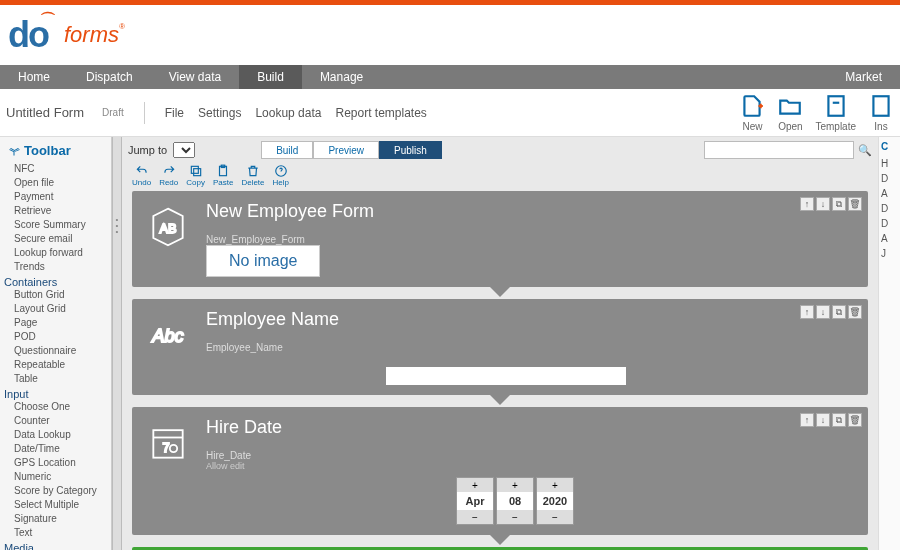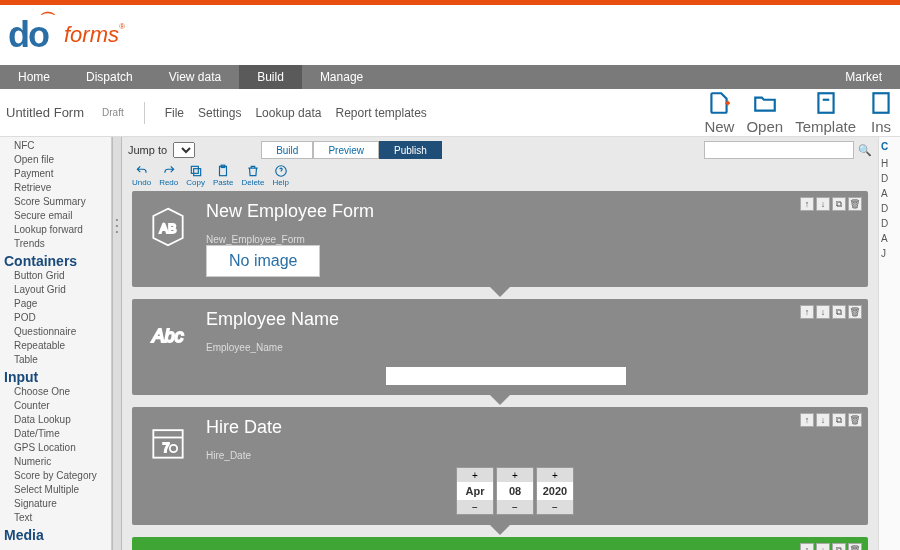--- a/index.html
+++ b/index.html
@@ -23,7 +23,7 @@
 .sub-bar .right-icons { margin-left:auto; display:flex; gap:12px; }
 .icon-btn { display:flex; flex-direction:column; align-items:center; gap:2px; cursor:pointer; color:#0b6aa8; }
 .icon-btn svg { width:26px; height:26px; }
-.icon-btn span { font-size:15px; color:#666; }
+.icon-btn span { font-size:10px; color:#666; }
 .work { display:flex; height:calc(550px - 5px - 60px - 24px - 48px); }
 .sidebar { width:112px; background:#f5f5f5; border-right:1px solid #ccc; overflow:hidden; font-size:10px; padding:2px 0 2px 4px;}
 .sidebar .hdr { color:#0b6aa8; font-size:13px; font-weight:bold; padding:4px 0 4px 4px; background:#f5f5f5; display:flex; align-items:center; gap:4px;}

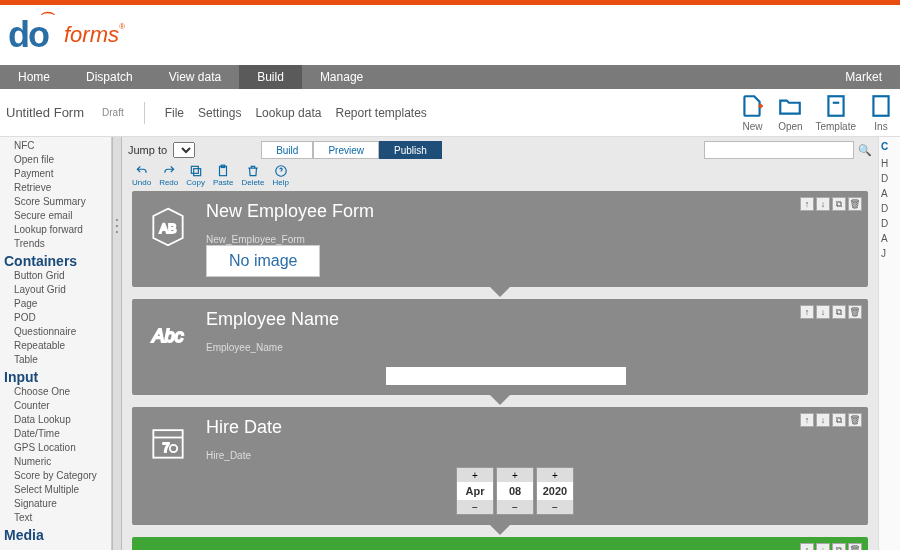--- a/index.html
+++ b/index.html
@@ -128,6 +128,12 @@
 
 <div class="work">
   <div class="sidebar">
+    <div class="hdr">
+        <svg viewBox="0 0 24 24" fill="#0b6aa8">
+          <path d="M22 7l-9 5-9-5 2-1 7 4 7-4zM13 14v7h-2v-7l-8-4v-2l10 5 10-5v2z"></path>
+        </svg>
+        <span>Toolbar</span>
+      </div>
     <div id="toolbar-body">
         <div class="leaf">NFC</div>
         <div class="leaf">Open file</div>

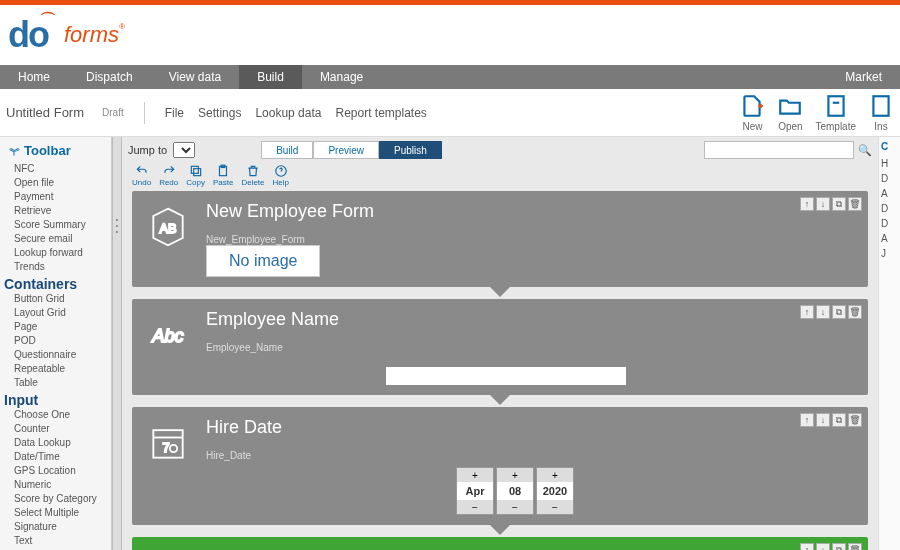--- a/index.html
+++ b/index.html
@@ -28,7 +28,7 @@
 .sidebar { width:112px; background:#f5f5f5; border-right:1px solid #ccc; overflow:hidden; font-size:10px; padding:2px 0 2px 4px;}
 .sidebar .hdr { color:#0b6aa8; font-size:13px; font-weight:bold; padding:4px 0 4px 4px; background:#f5f5f5; display:flex; align-items:center; gap:4px;}
 .sidebar .hdr svg{width:12px;height:12px;}
-.sidebar .cat { color:#1a4a7a; font-weight:bold; font-size:14px; margin-top:2px; }
+.sidebar .cat { color:#1a4a7a; font-weight:normal; font-size:11px; margin-top:2px; }
 .sidebar .leaf { color:#555; padding-left:10px; line-height:14px; cursor:pointer; }
 .canvas-wrap { flex:1; background:#e9e9e9; position:relative; overflow:hidden; }
 .canvas-top { height:26px; display:flex; align-items:center; gap:6px; padding:0 6px; }

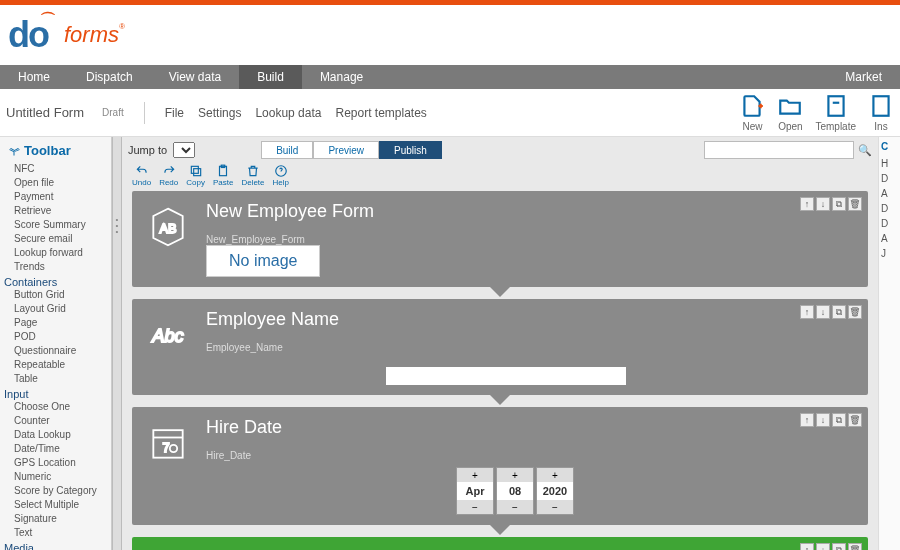--- a/index.html
+++ b/index.html
@@ -268,6 +268,7 @@
           <div class="card-body">
             <div class="card-title">Hire Date</div>
             <div class="card-sub">Hire_Date</div>
+            <div class="card-sub2">Allow edit</div>
             <div class="date-spin">
               <div class="spin">
                 <button>+</button>

